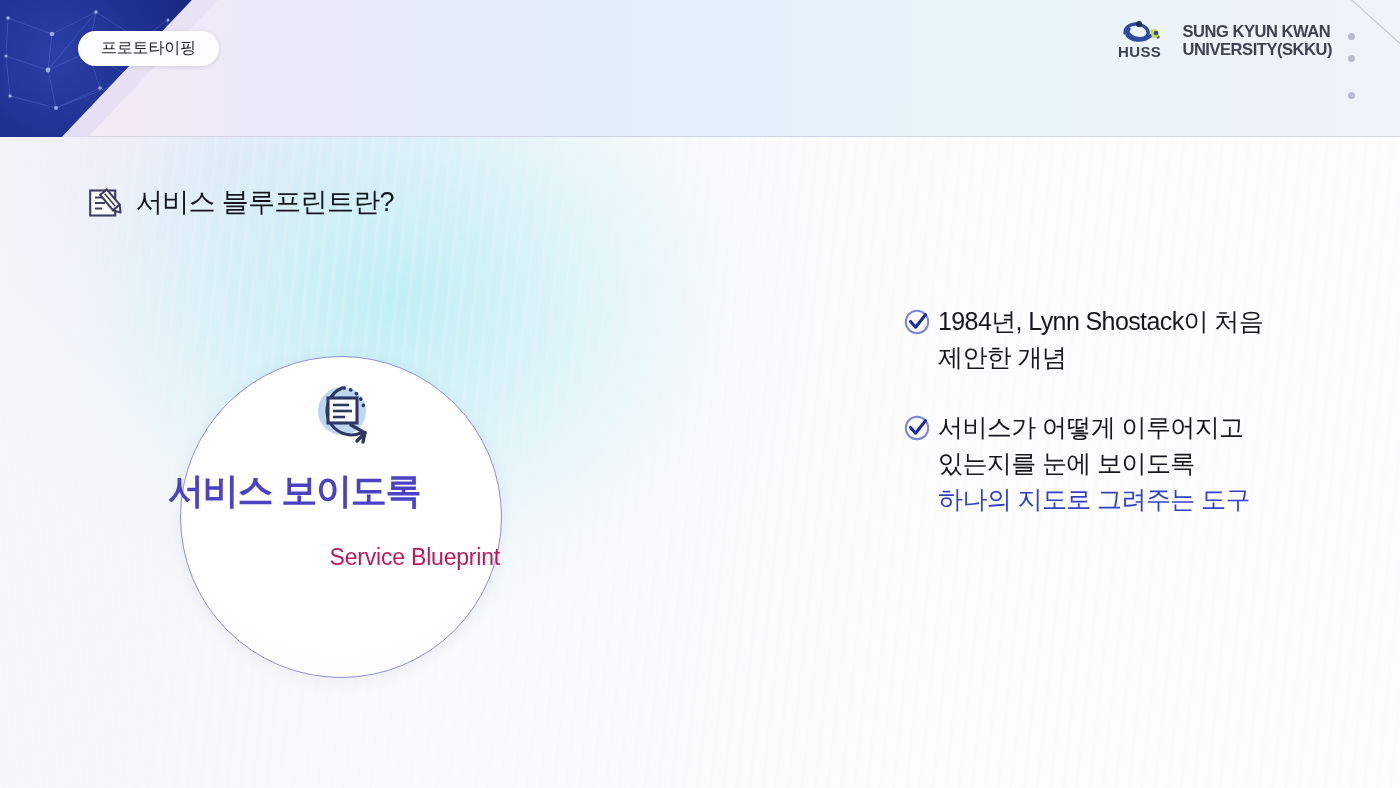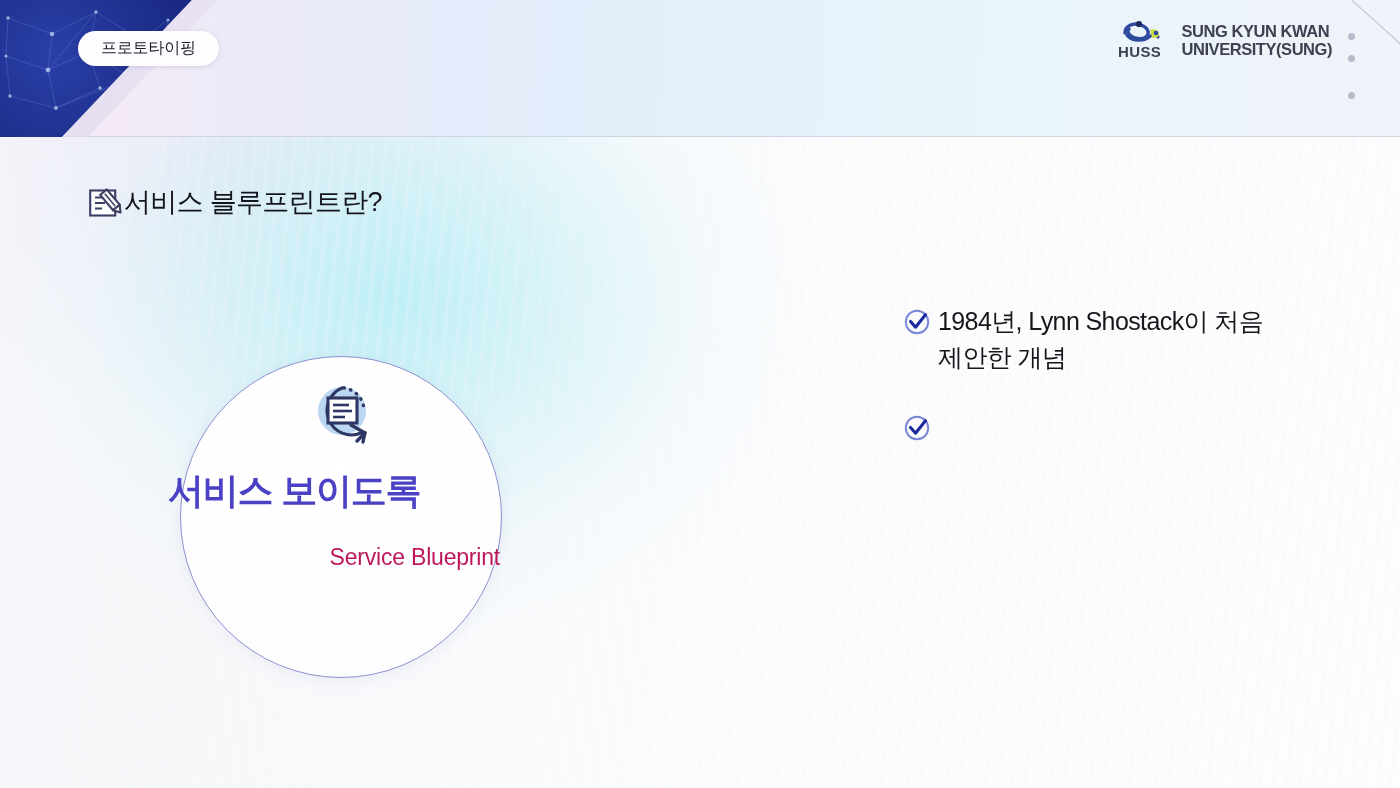--- a/index.html
+++ b/index.html
@@ -316,7 +316,7 @@
     </svg>
     <div class="logo-text">
       <span>SUNG KYUN KWAN</span>
-      <span>UNIVERSITY(SUNG)</span>
+      <span>UNIVERSITY(SKKU)</span>
     </div>
   </div>
 

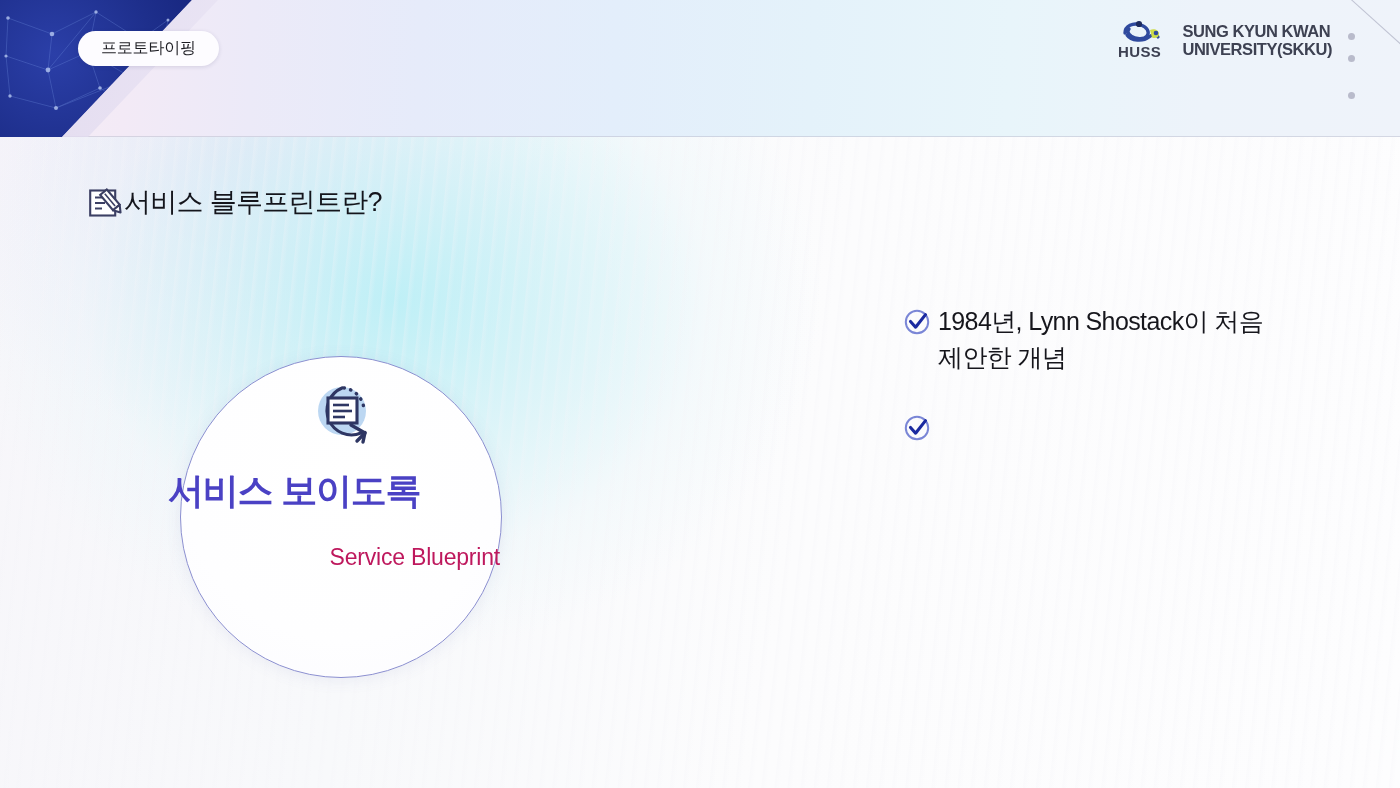--- a/index.html
+++ b/index.html
@@ -173,7 +173,7 @@
     left: 88px; top: 184px;
     display: flex;
     align-items: center;
-    gap: 0;
+    gap: 12px;
     z-index: 5;
   }
   .memo-icon { display: block; }

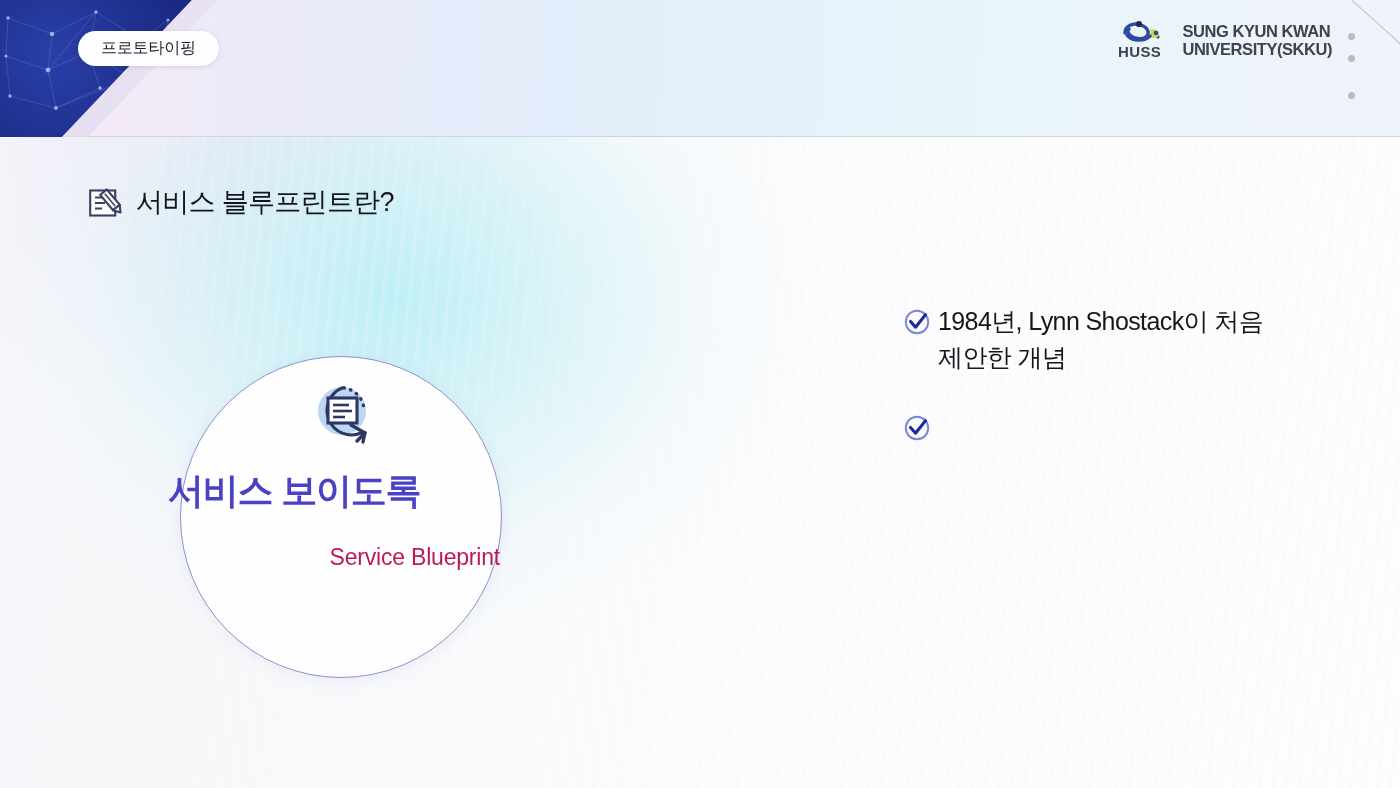--- a/index.html
+++ b/index.html
@@ -375,6 +375,11 @@
         <circle cx="14" cy="14" r="11.2" fill="none" stroke="#7a86d6" stroke-width="2"></circle>
         <path d="M7.5 13.4 L12.6 19.2 L22.5 6.6" fill="none" stroke="#1b2aa0" stroke-width="3.1" stroke-linecap="round" stroke-linejoin="round"></path>
       </svg>
+      <div class="bullet-lines">
+        <div class="bullet-line">서비스가 어떻게 이루어지고</div>
+        <div class="bullet-line">있는지를 눈에 보이도록</div>
+        <div class="bullet-line accent">하나의 지도로 그려주는 도구</div>
+      </div>
     </div>
 
   </div>

